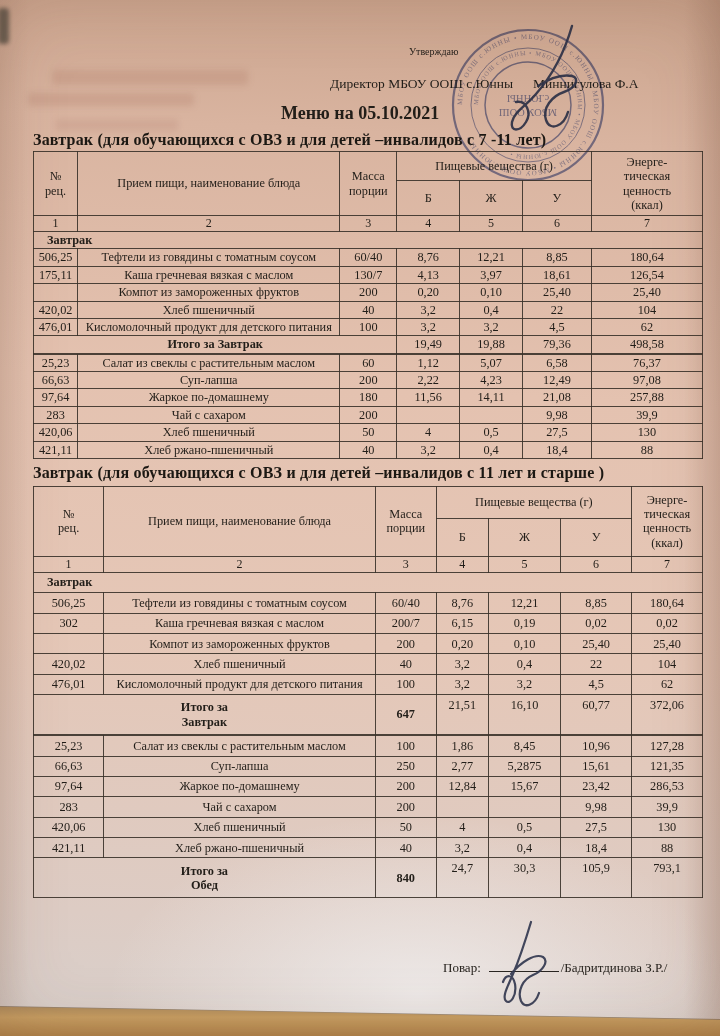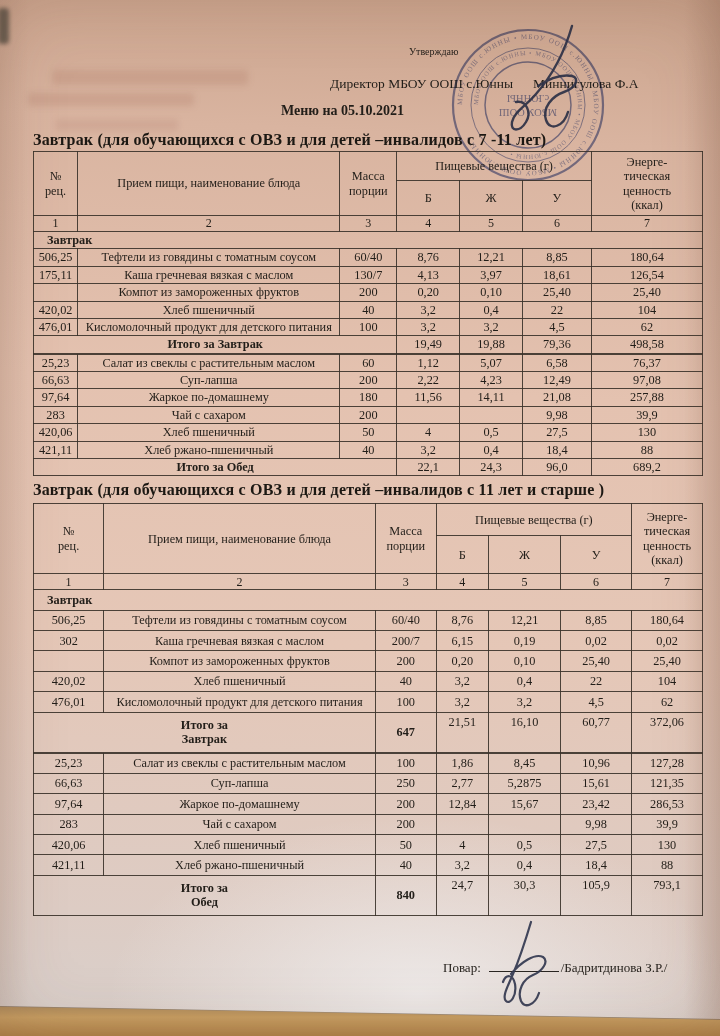--- a/index.html
+++ b/index.html
@@ -26,7 +26,7 @@
   .approved{position:absolute;left:409px;top:46px;font-size:10px;}
   .director-line{position:absolute;left:330px;top:76px;font-size:13.5px;}
   .director-name{position:absolute;left:533px;top:76px;font-size:13.5px;}
-  .menu-title{position:absolute;left:281px;top:103px;font-size:14px;font-weight:700;}
+  .menu-title{position:absolute;left:281px;top:103px;font-size:18px;font-weight:700;}
 
   .stamp{position:absolute;left:448px;top:25px;opacity:.68;mix-blend-mode:multiply;}
   .sig-head{position:absolute;left:480px;top:20px;}

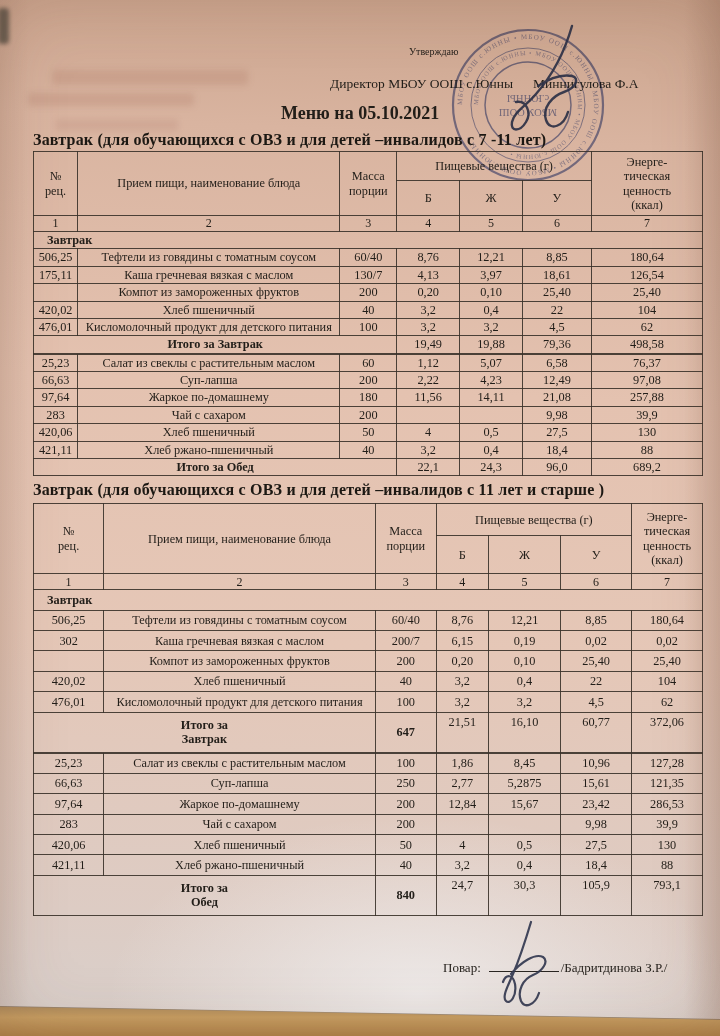--- a/index.html
+++ b/index.html
@@ -263,15 +263,6 @@
             <td class="c-val">18,4</td>
             <td class="c-val">88</td>
           </tr>
-          <tr class="total-row">
-            <td class="c-total-label" colspan="3">
-              <div class="total-label-line">Итого за Обед</div>
-            </td>
-            <td class="c-total-val">22,1</td>
-            <td class="c-total-val">24,3</td>
-            <td class="c-total-val">96,0</td>
-            <td class="c-total-val">689,2</td>
-          </tr>
         </tbody>
       </table>
       <div class="tbl-title tt-2">Завтрак (для обучающихся  с ОВЗ и для детей –инвалидов с 11 лет и старше )</div>

